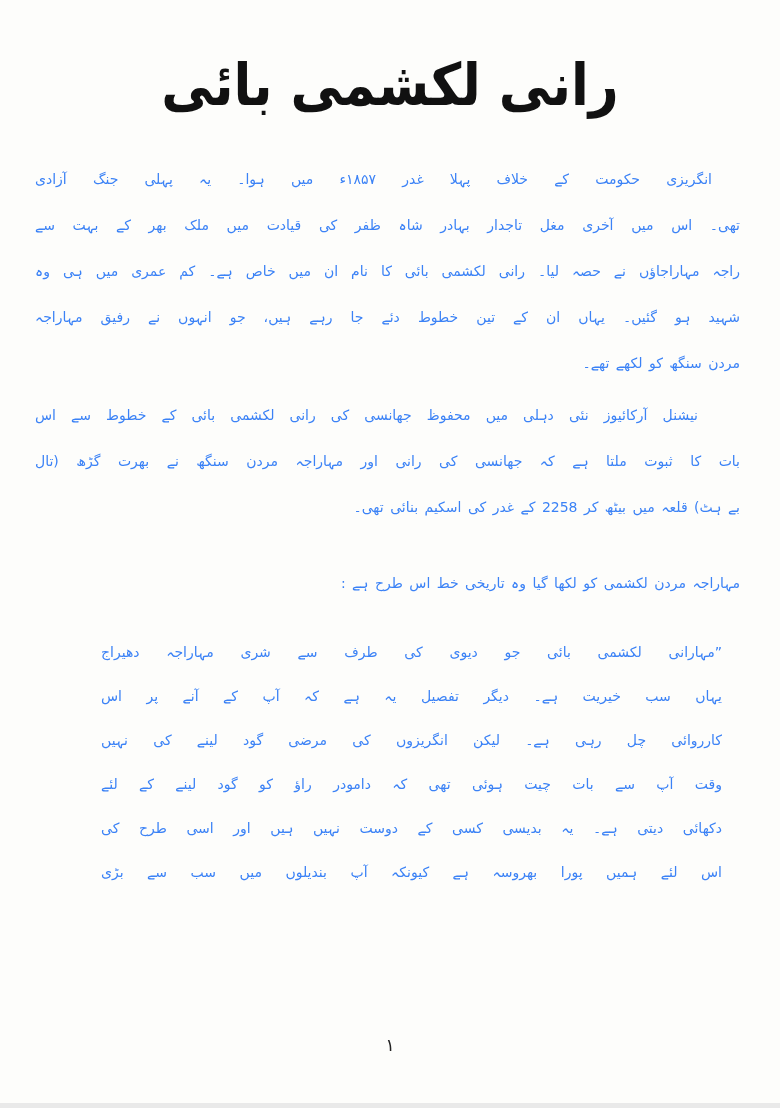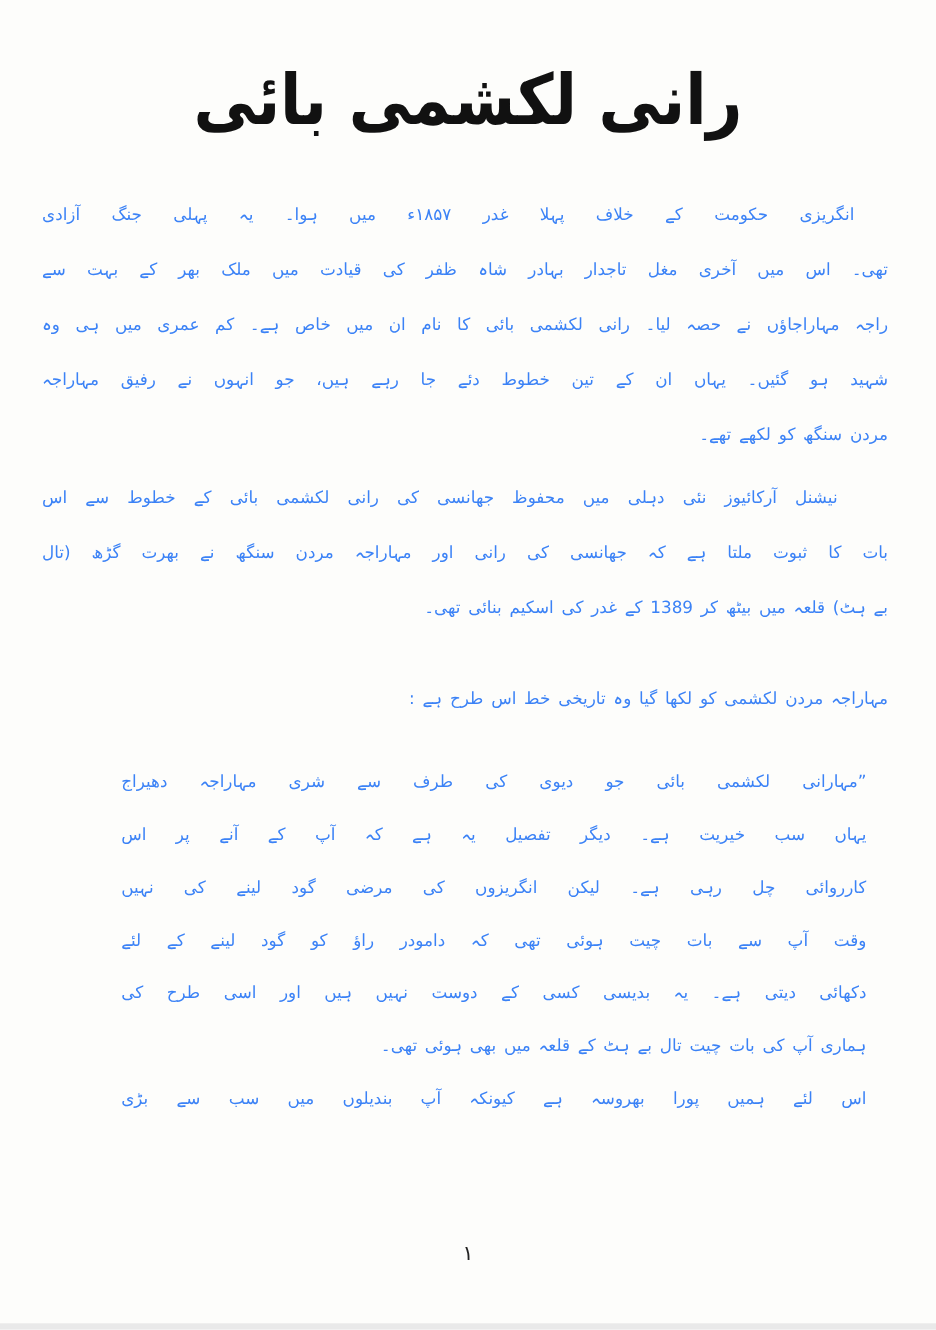--- a/index.html
+++ b/index.html
@@ -78,7 +78,7 @@
     <div class="para para2">
       <div class="line j indent2">نیشنل آرکائیوز نئی دہلی میں محفوظ جھانسی کی رانی لکشمی بائی کے خطوط سے اس</div>
       <div class="line j">بات کا ثبوت ملتا ہے کہ جھانسی کی رانی اور مہاراجہ مردن سنگھ نے بھرت گڑھ (تال</div>
-      <div class="line">بے ہٹ) قلعہ میں بیٹھ کر 1389 کے غدر کی اسکیم بنائی تھی۔</div>
+      <div class="line">بے ہٹ) قلعہ میں بیٹھ کر 2258 کے غدر کی اسکیم بنائی تھی۔</div>
     </div>
 
     <div class="line intro-line">مہاراجہ مردن لکشمی کو لکھا گیا وہ تاریخی خط اس طرح ہے :</div>

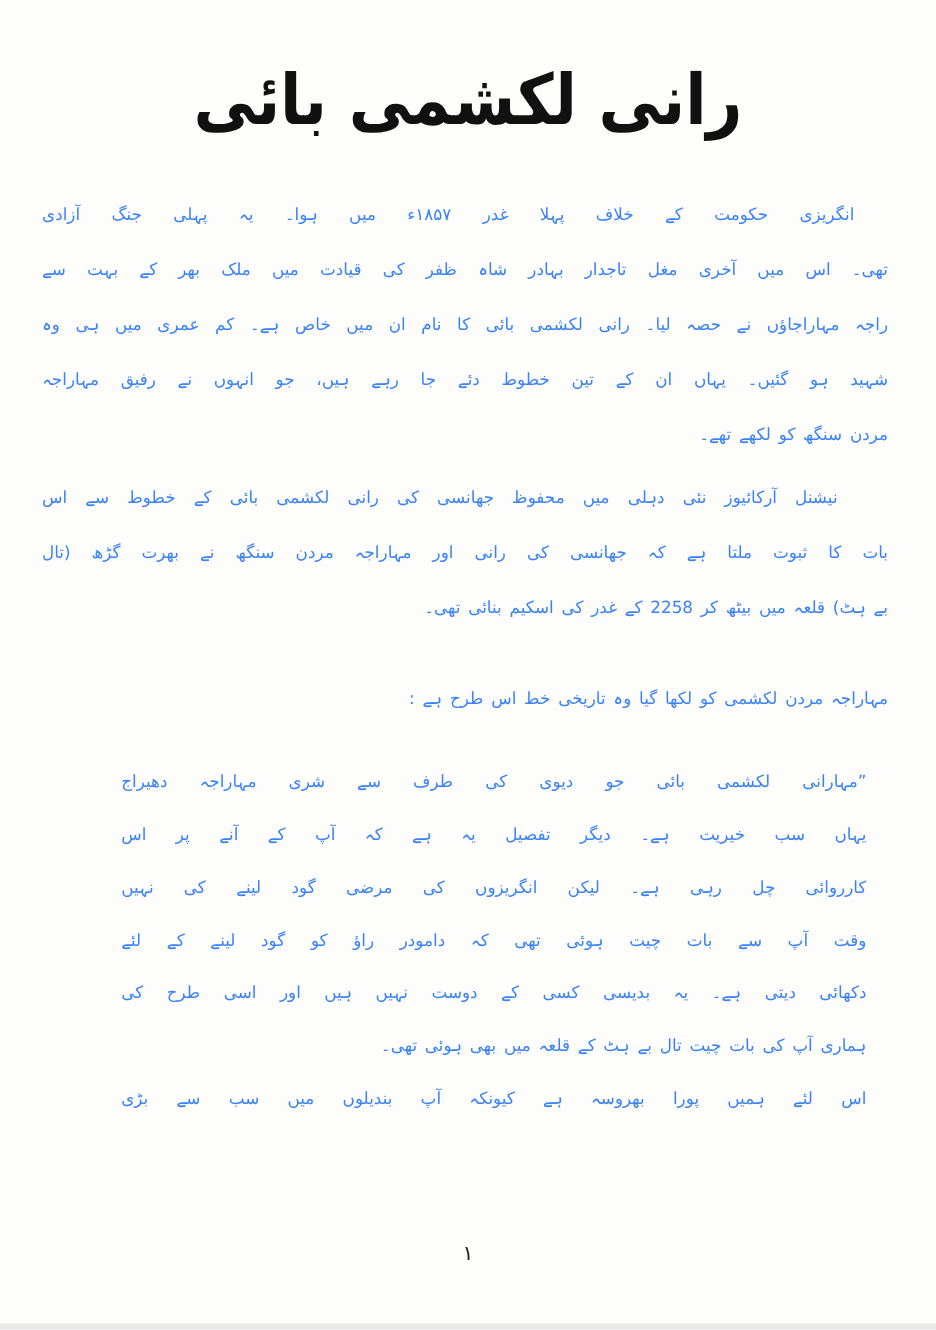--- a/index.html
+++ b/index.html
@@ -89,7 +89,6 @@
       <div class="line j">کارروائی چل رہی ہے۔ لیکن انگریزوں کی مرضی گود لینے کی نہیں</div>
       <div class="line j">وقت آپ سے بات چیت ہوئی تھی کہ دامودر راؤ کو گود لینے کے لئے</div>
       <div class="line j">دکھائی دیتی ہے۔ یہ بدیسی کسی کے دوست نہیں ہیں اور اسی طرح کی</div>
-      <div class="line">ہماری آپ کی بات چیت تال بے ہٹ کے قلعہ میں بھی ہوئی تھی۔</div>
       <div class="line j">اس لئے ہمیں پورا بھروسہ ہے کیونکہ آپ بندیلوں میں سب سے بڑی</div>
     </div>
 

